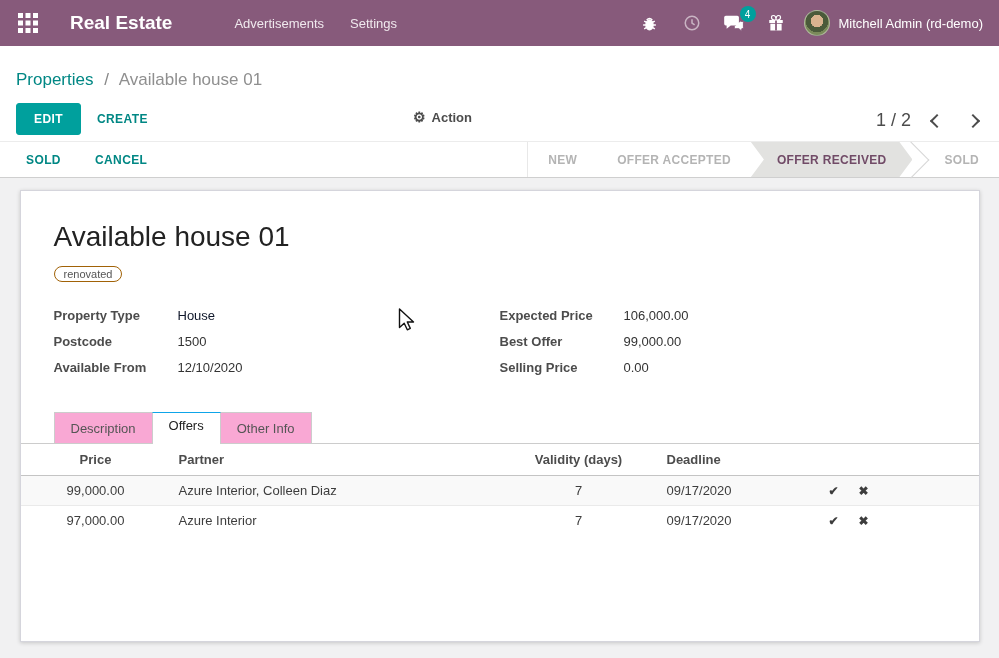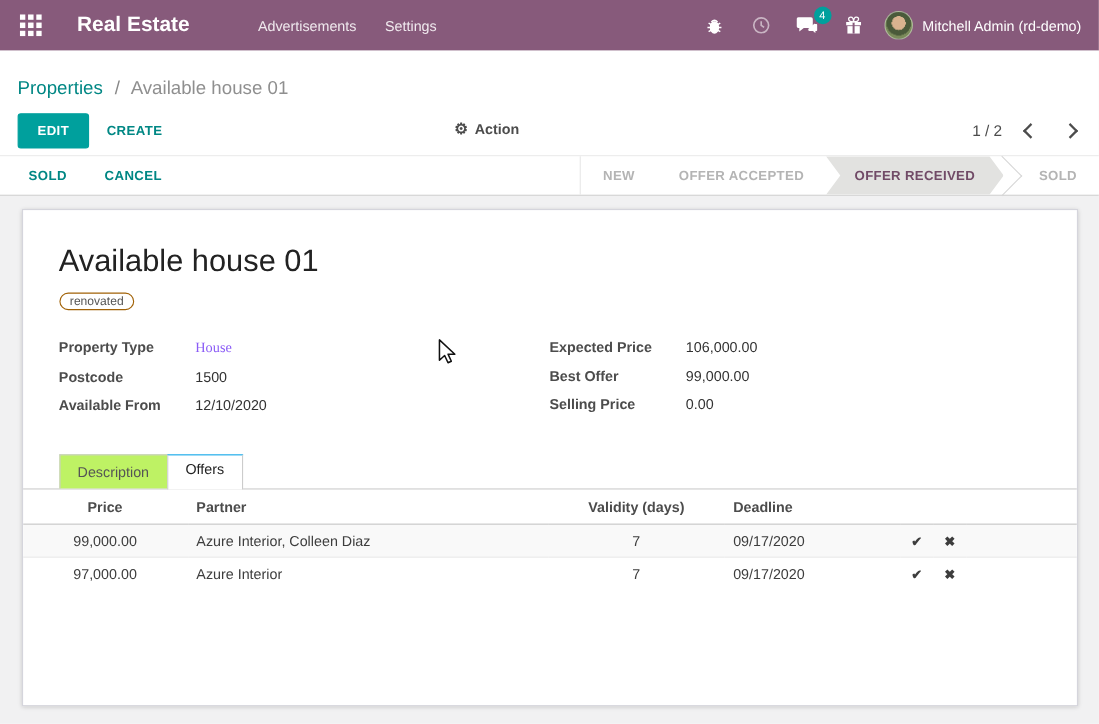--- a/index.html
+++ b/index.html
@@ -33,7 +33,7 @@
   .btn-edit { background:#00A09D; border:1px solid #00A09D; color:#fff; font-weight:bold; font-size:12px; letter-spacing:.4px; padding:8px 17px; border-radius:3px; cursor:pointer; }
   .btn-create { background:none; border:none; color:#008784; font-weight:bold; font-size:12px; letter-spacing:.4px; margin-left:16px; cursor:pointer; }
   .action-menu { position:absolute; left:413px; top:13px; display:flex; align-items:center; gap:6px; color:#4c4c4c; font-size:13px; font-weight:bold; cursor:pointer; }
-  .pager { position:absolute; right:16px; top:14px; display:flex; align-items:center; gap:14px; color:#4c4c4c; font-size:14px; }
+  .pager { position:absolute; right:16px; top:14px; display:flex; align-items:center; gap:14px; color:#4c4c4c; font-size:18px; }
   .pager-value { cursor:pointer; }
   .chevb { width:22px; height:18px; position:relative; cursor:pointer; }
   .chevb::before { content:''; position:absolute; top:4px; left:7px; width:8px; height:8px; border-left:2px solid #4c4c4c; border-bottom:2px solid #4c4c4c; }

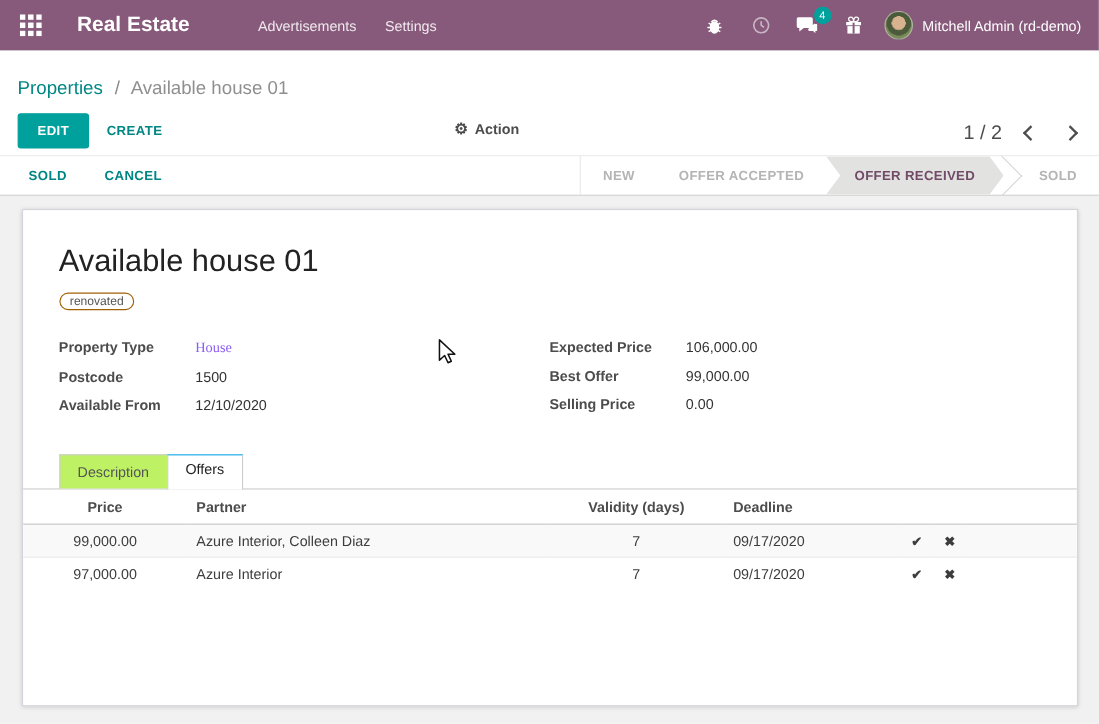--- a/index.html
+++ b/index.html
@@ -61,7 +61,7 @@
   .frow { display:flex; margin-bottom:11px; font-size:13px; }
   .flabel { width:124px; font-weight:bold; color:#4c4c4c; }
   .fvalue { color:#333; }
-  .fvalue.link { color:#8b5cf6; cursor:pointer;font-family:Liberation Serif, serif; }
+  .fvalue.link { color:#0f172a; cursor:pointer; }
 
   
   .tabs { display:flex; margin:26px -33px 0; padding-left:33px; border-bottom:1px solid #ccc; }

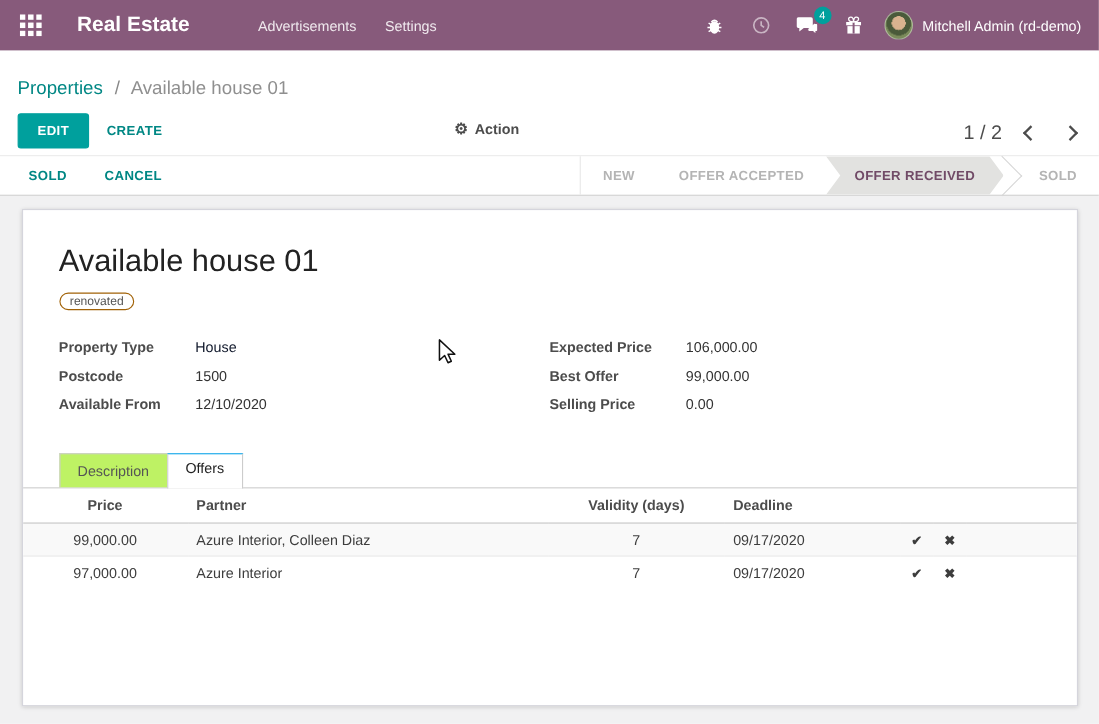--- a/index.html
+++ b/index.html
@@ -65,7 +65,7 @@
 
   
   .tabs { display:flex; margin:26px -33px 0; padding-left:33px; border-bottom:1px solid #ccc; }
-  .tab { padding:8px 16px 7px; font-size:13px; color:#555; background:#bef264; border:1px solid #ccc; border-bottom:none; margin-right:-1px; cursor:pointer; }
+  .tab { padding:8px 16px 7px; font-size:13px; color:#555; background:#f9a8d4; border:1px solid #ccc; border-bottom:none; margin-right:-1px; cursor:pointer; }
   .tab.active { border-top:1px solid #0ea5e9; padding-top:5px; color:#222; margin-bottom:-1px; background:#fff; position:relative; z-index:2; }
 
   

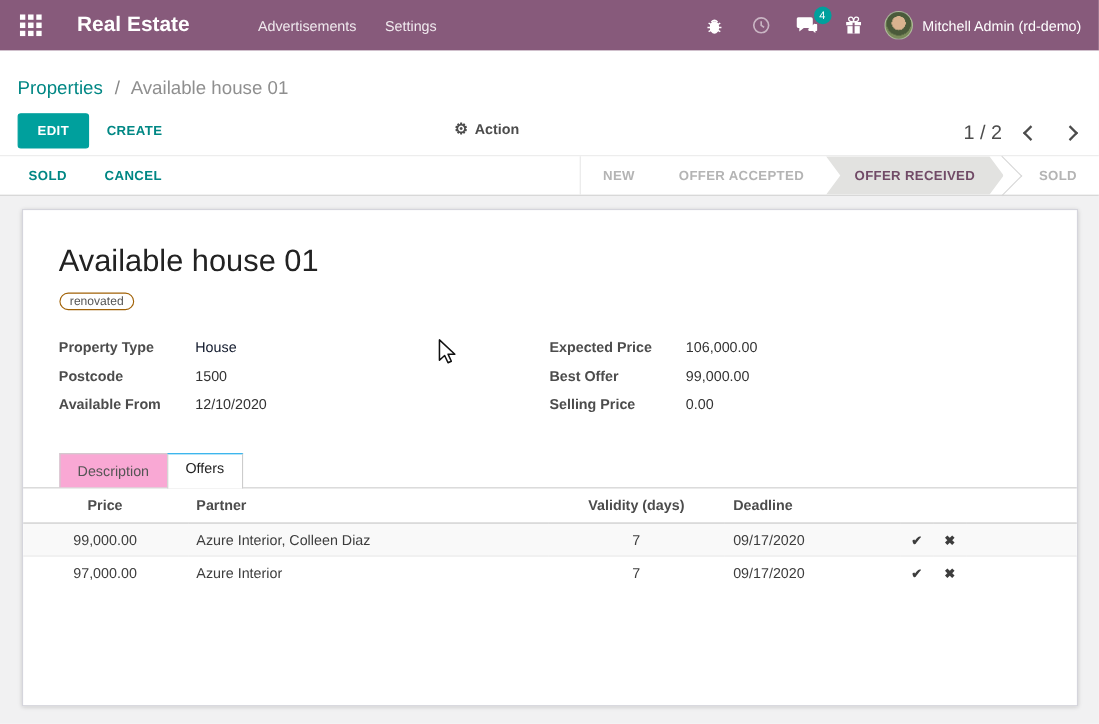--- a/index.html
+++ b/index.html
@@ -214,6 +214,7 @@
     <div class="tabs">
       <div class="tab">Description</div>
       <div class="tab active">Offers</div>
+      <div class="tab">Other Info</div>
     </div>
 
     <table class="offers">

